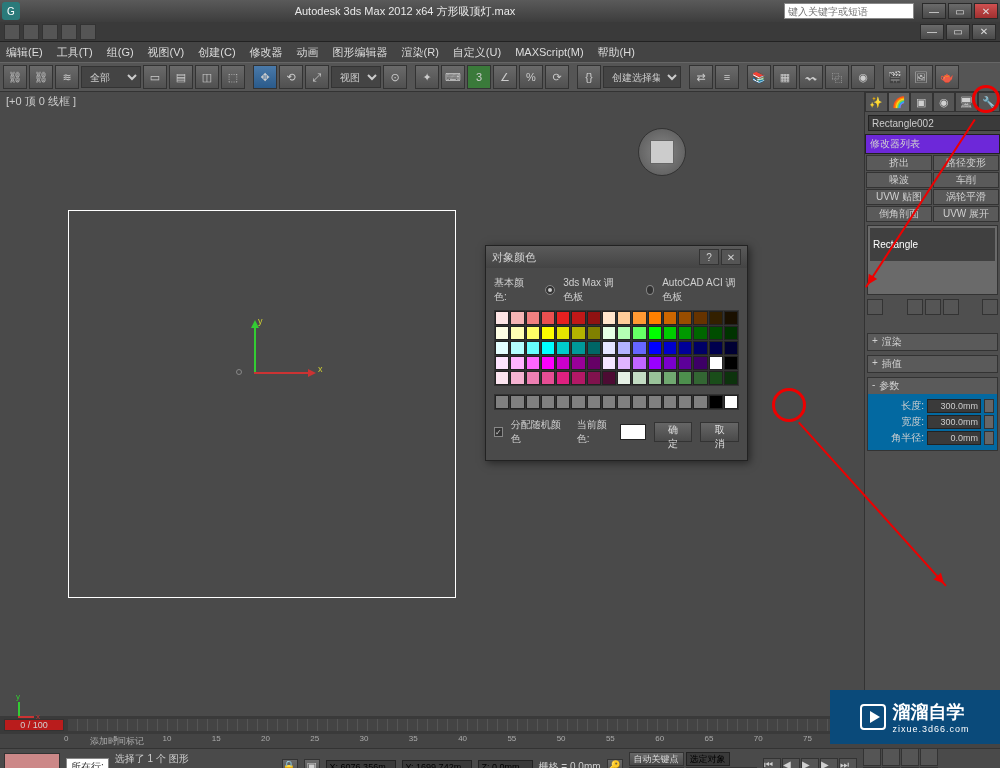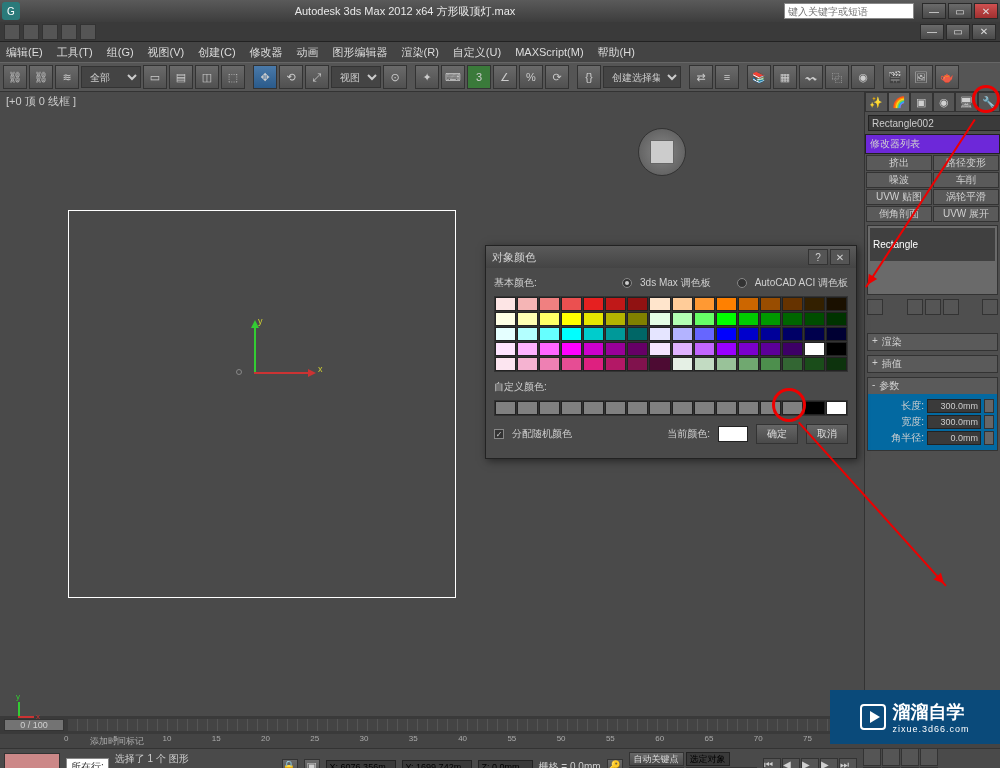--- a/index.html
+++ b/index.html
@@ -61,7 +61,7 @@
 .spinner{width:54px;height:14px;background:#3a3a3a;border:1px solid #222;font-size:9px;color:#ccc;text-align:right;padding:0 2px;}
 .spin-btns{width:10px;height:14px;background:#666;border:1px solid #333;}
 
-.dialog { position:absolute; top:245px; left:485px; width:372px; background:#4a4a4a; border:1px solid #222; box-shadow:2px 2px 8px rgba(0,0,0,0.5); }
+.dialog { position:absolute; top:245px; left:485px; width:263px; background:#4a4a4a; border:1px solid #222; box-shadow:2px 2px 8px rgba(0,0,0,0.5); }
 .dlg-title{height:22px;background:linear-gradient(#5a5a5a,#444);display:flex;align-items:center;padding:0 6px;font-size:11px;}
 .dlg-title-txt{flex:1;}
 .dlg-title-btn{width:20px;height:16px;background:#555;border:1px solid #333;display:flex;align-items:center;justify-content:center;font-size:10px;margin-left:2px;}

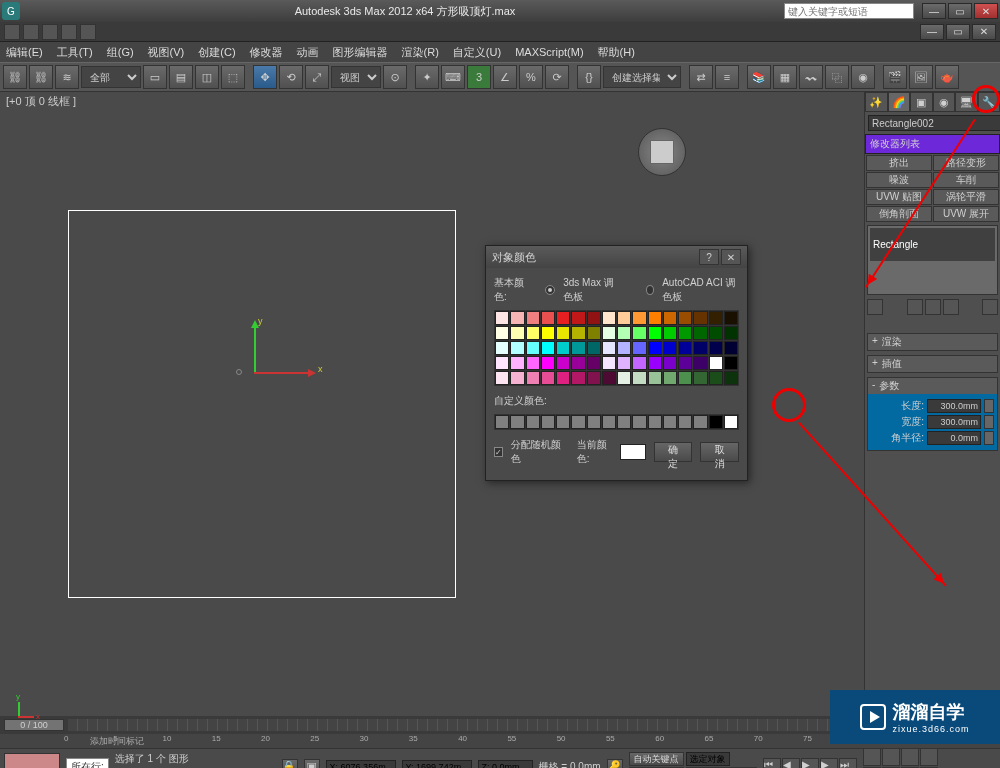--- a/index.html
+++ b/index.html
@@ -451,9 +451,6 @@
         <div class="sw" style="background: rgb(26, 77, 26);"></div>
         <div class="sw" style="background: rgb(13, 51, 13);"></div>
       </div>
-    <div class="dlg-row">
-        <span>自定义颜色:</span>
-      </div>
     <div class="custom-row">
       <div class="csw"></div>
         <div class="csw"></div>

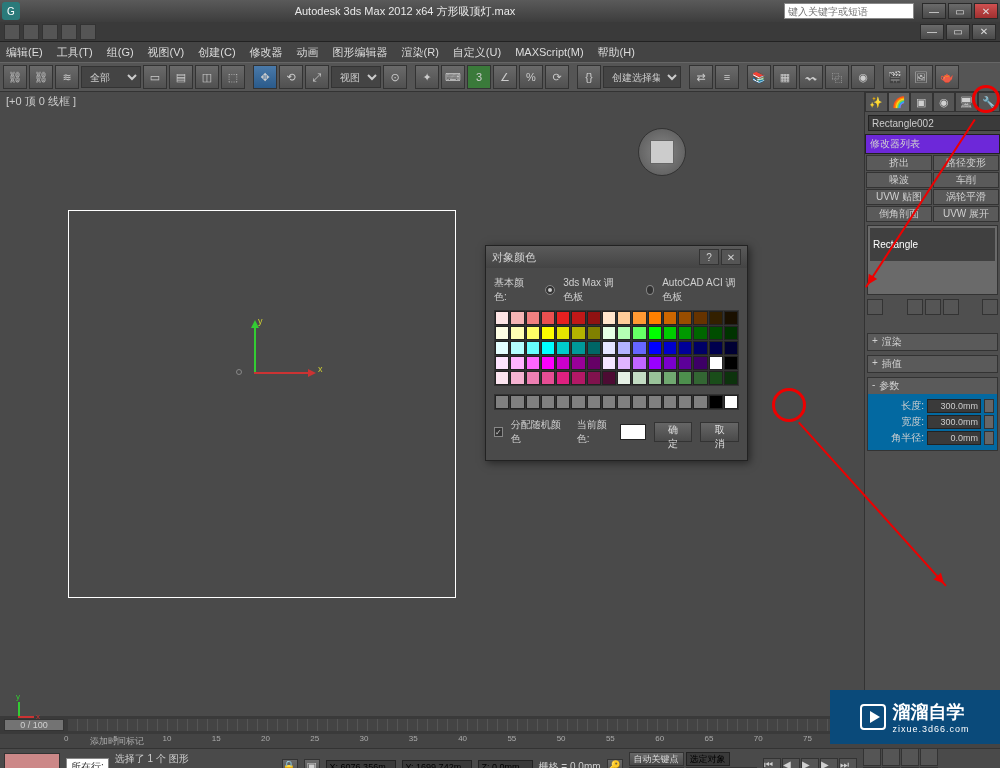--- a/index.html
+++ b/index.html
@@ -80,7 +80,7 @@
 .cur-color{width:30px;height:16px;background:#fff;border:1px solid #222;}
 
 .timeline{height:18px;background:#3a3a3a;display:flex;align-items:center;padding:0 4px;}
-.time-slider{flex:0 0 60px;height:12px;background:#737373;border:1px solid #333;font-size:9px;text-align:center;}
+.time-slider{flex:0 0 60px;height:12px;background:#b91c1c;border:1px solid #333;font-size:9px;text-align:center;}
 .time-track{flex:1;height:12px;background:repeating-linear-gradient(90deg,#444,#444 9px,#555 9px,#555 10px);margin-left:4px;}
 .ruler{height:14px;background:#444;display:flex;font-size:8px;color:#aaa;padding-left:64px;}
 .ruler span{flex:1;text-align:left;}

